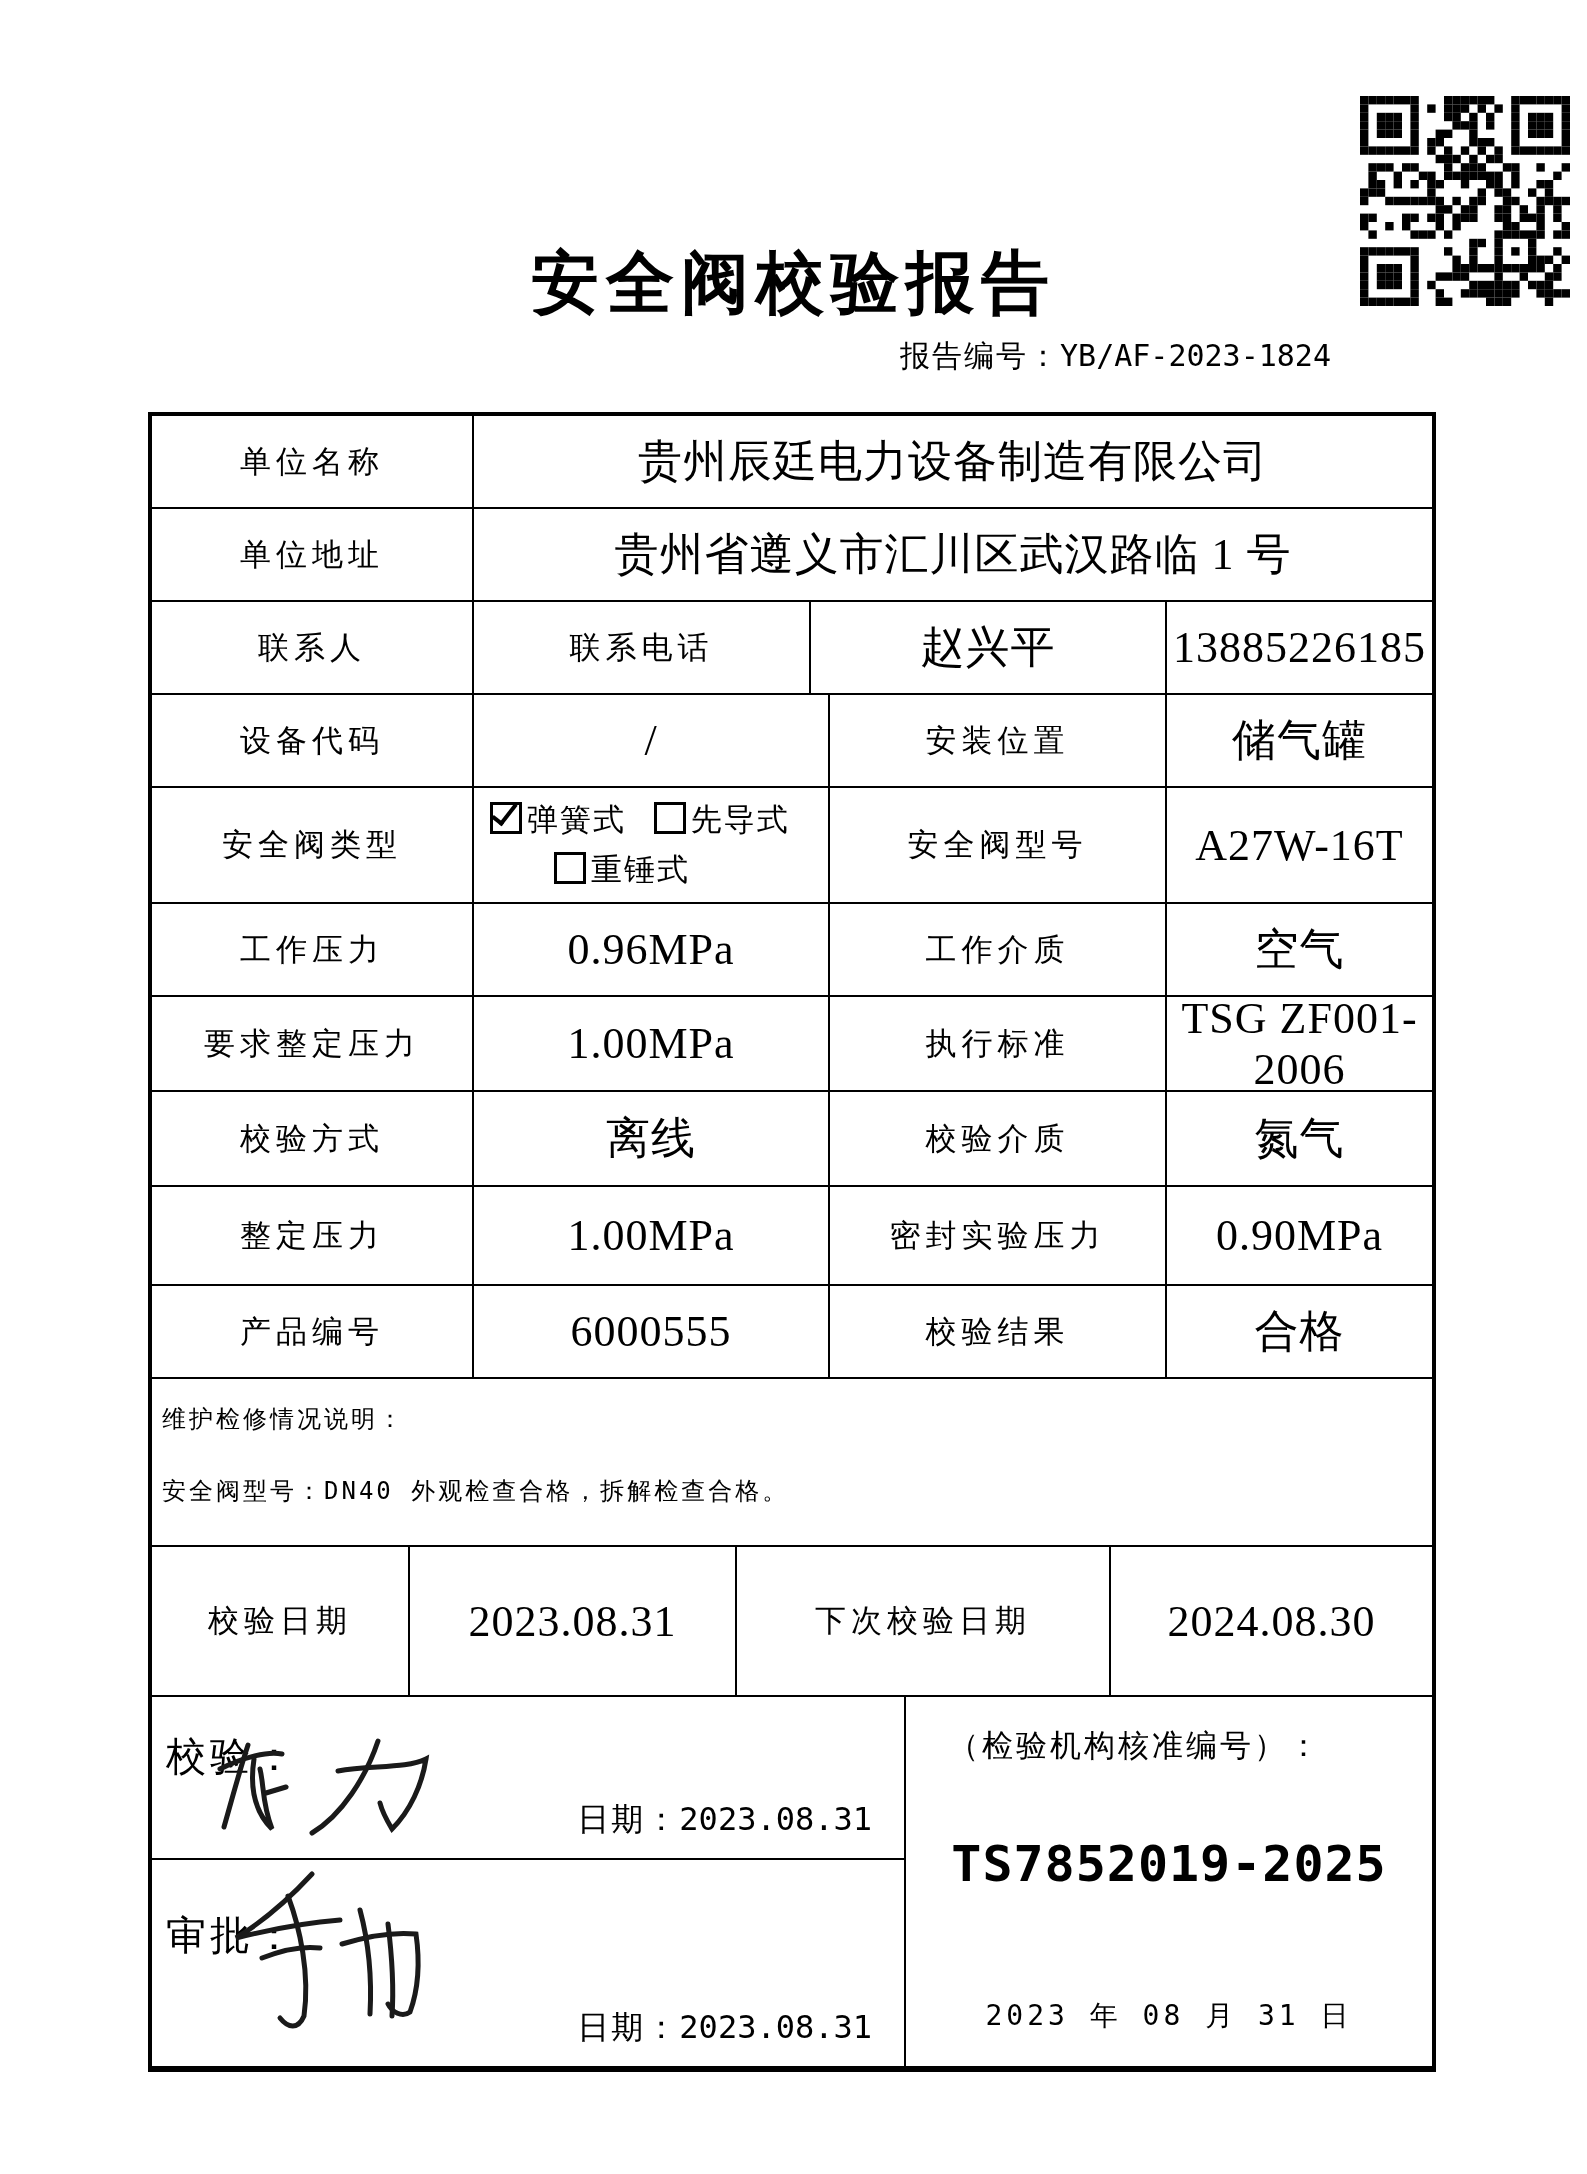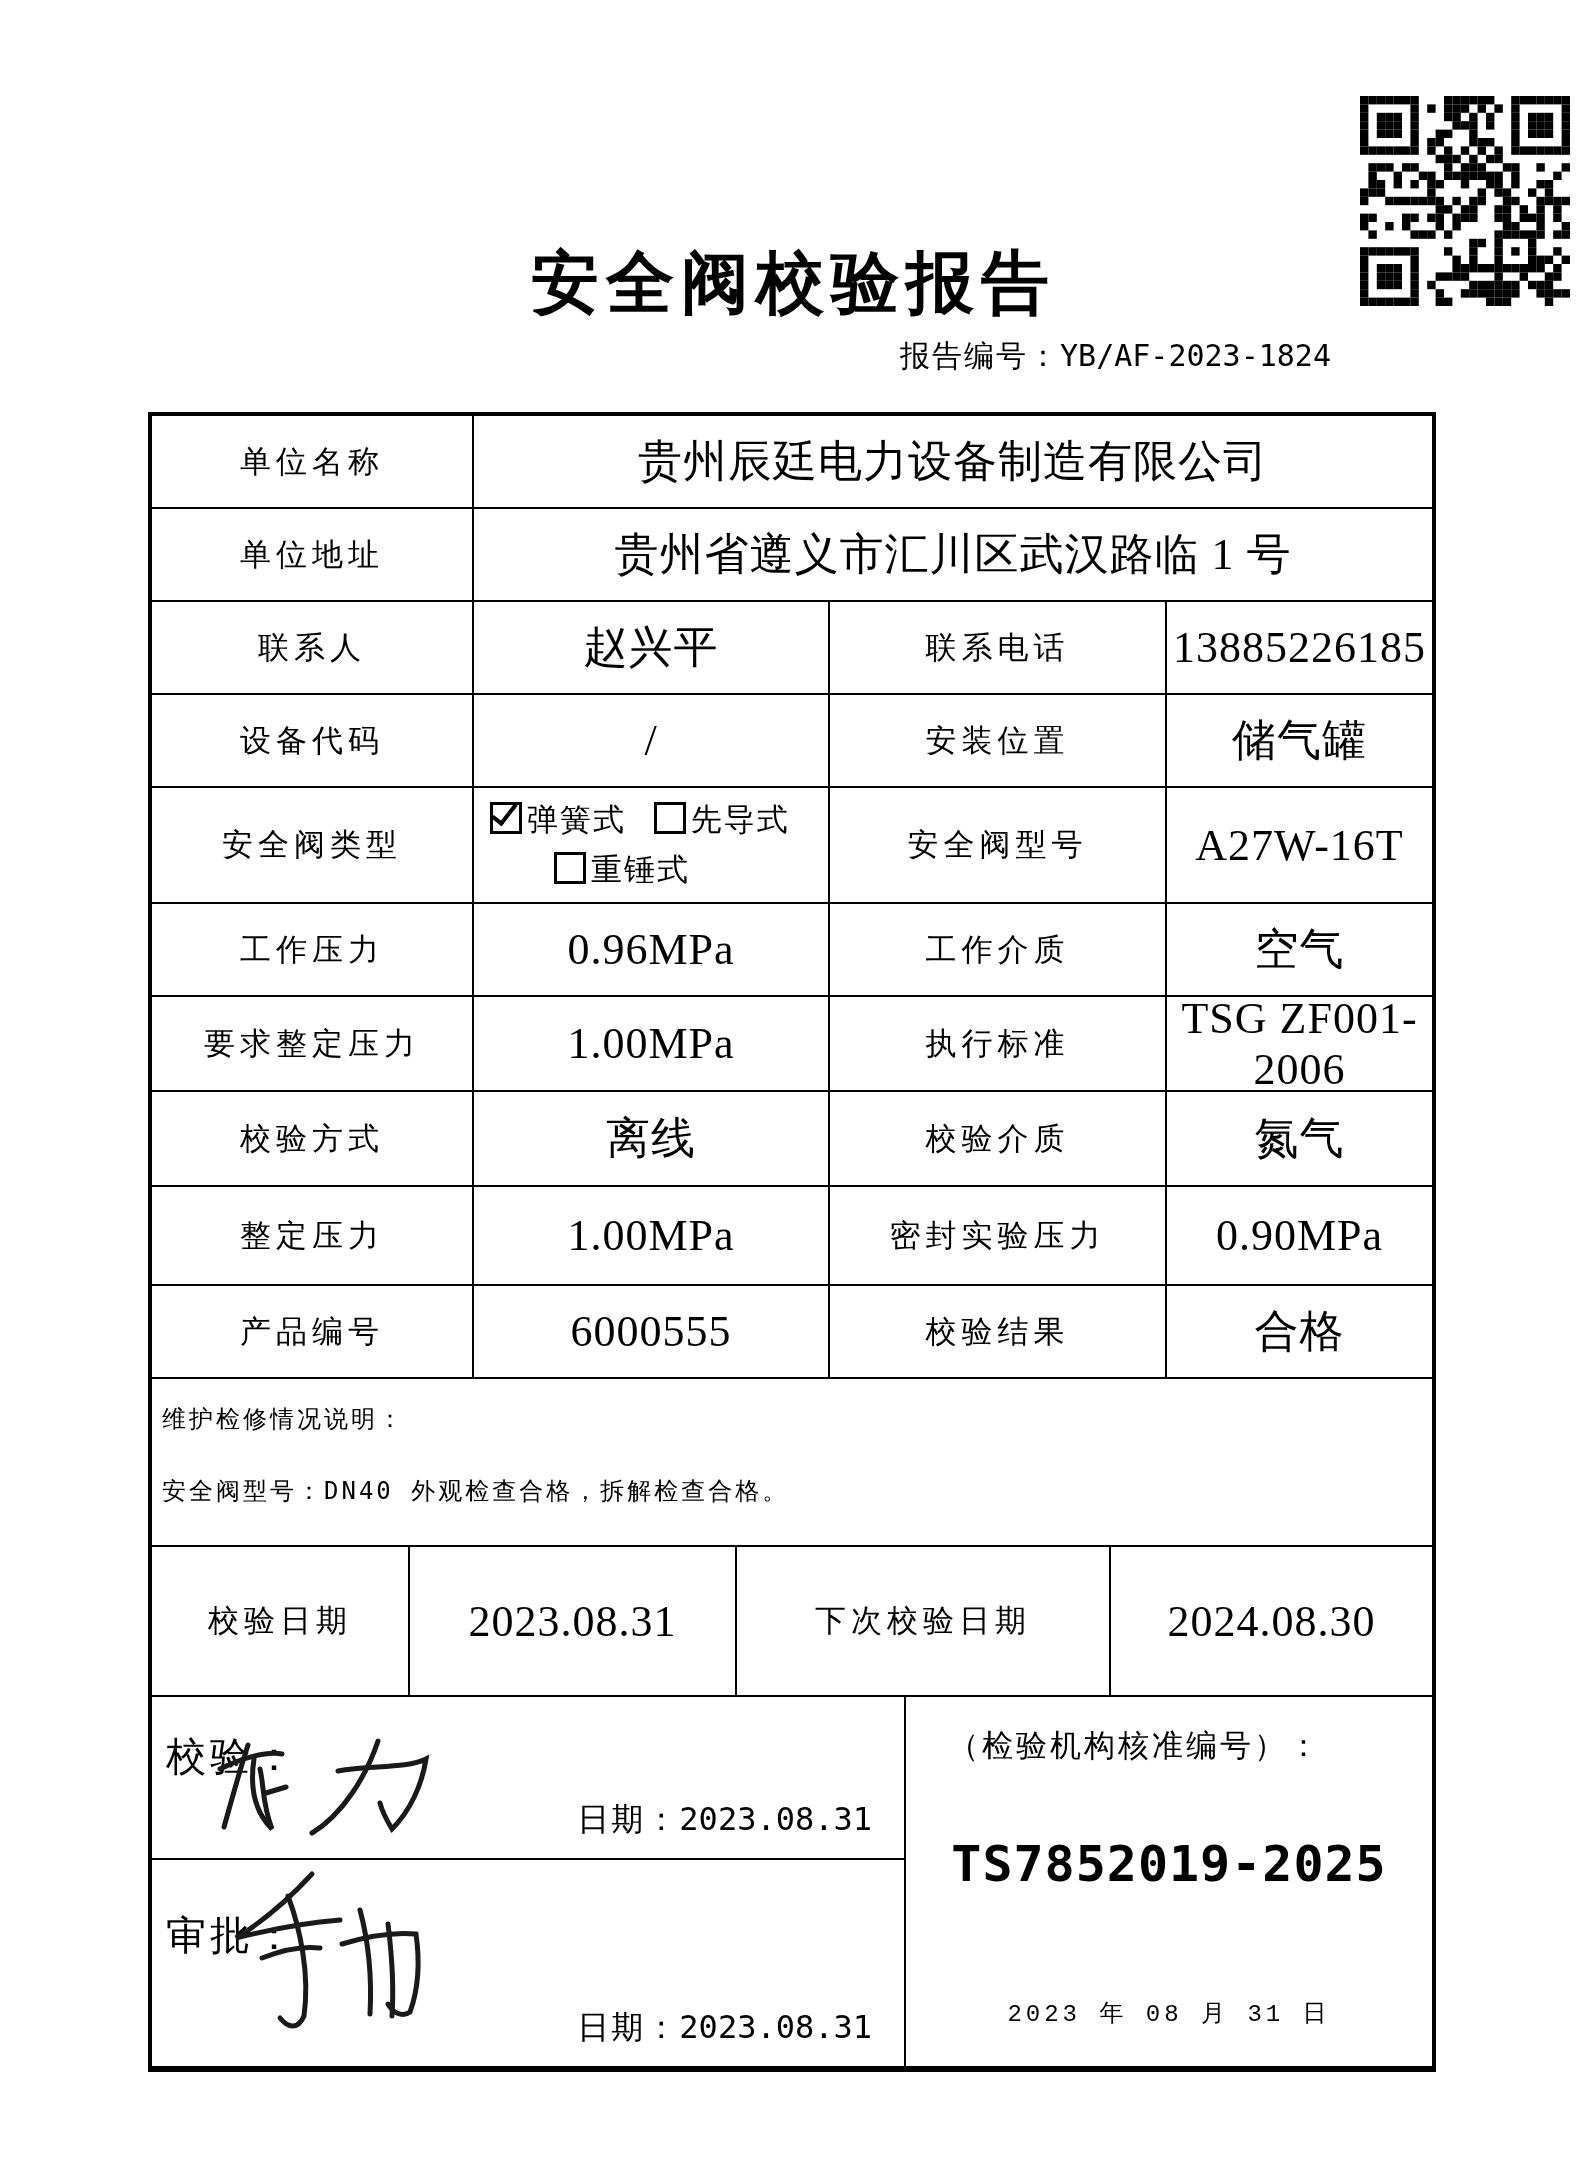--- a/index.html
+++ b/index.html
@@ -397,8 +397,8 @@
 
     <div class="row" style="height:93px">
       <div class="cell label c1">联系人</div>
+      <div class="cell label c3">联系电话</div>
       <div class="cell value c2">赵兴平</div>
-      <div class="cell label c3">联系电话</div>
       <div class="cell value c4 end">13885226185</div>
     </div>
 

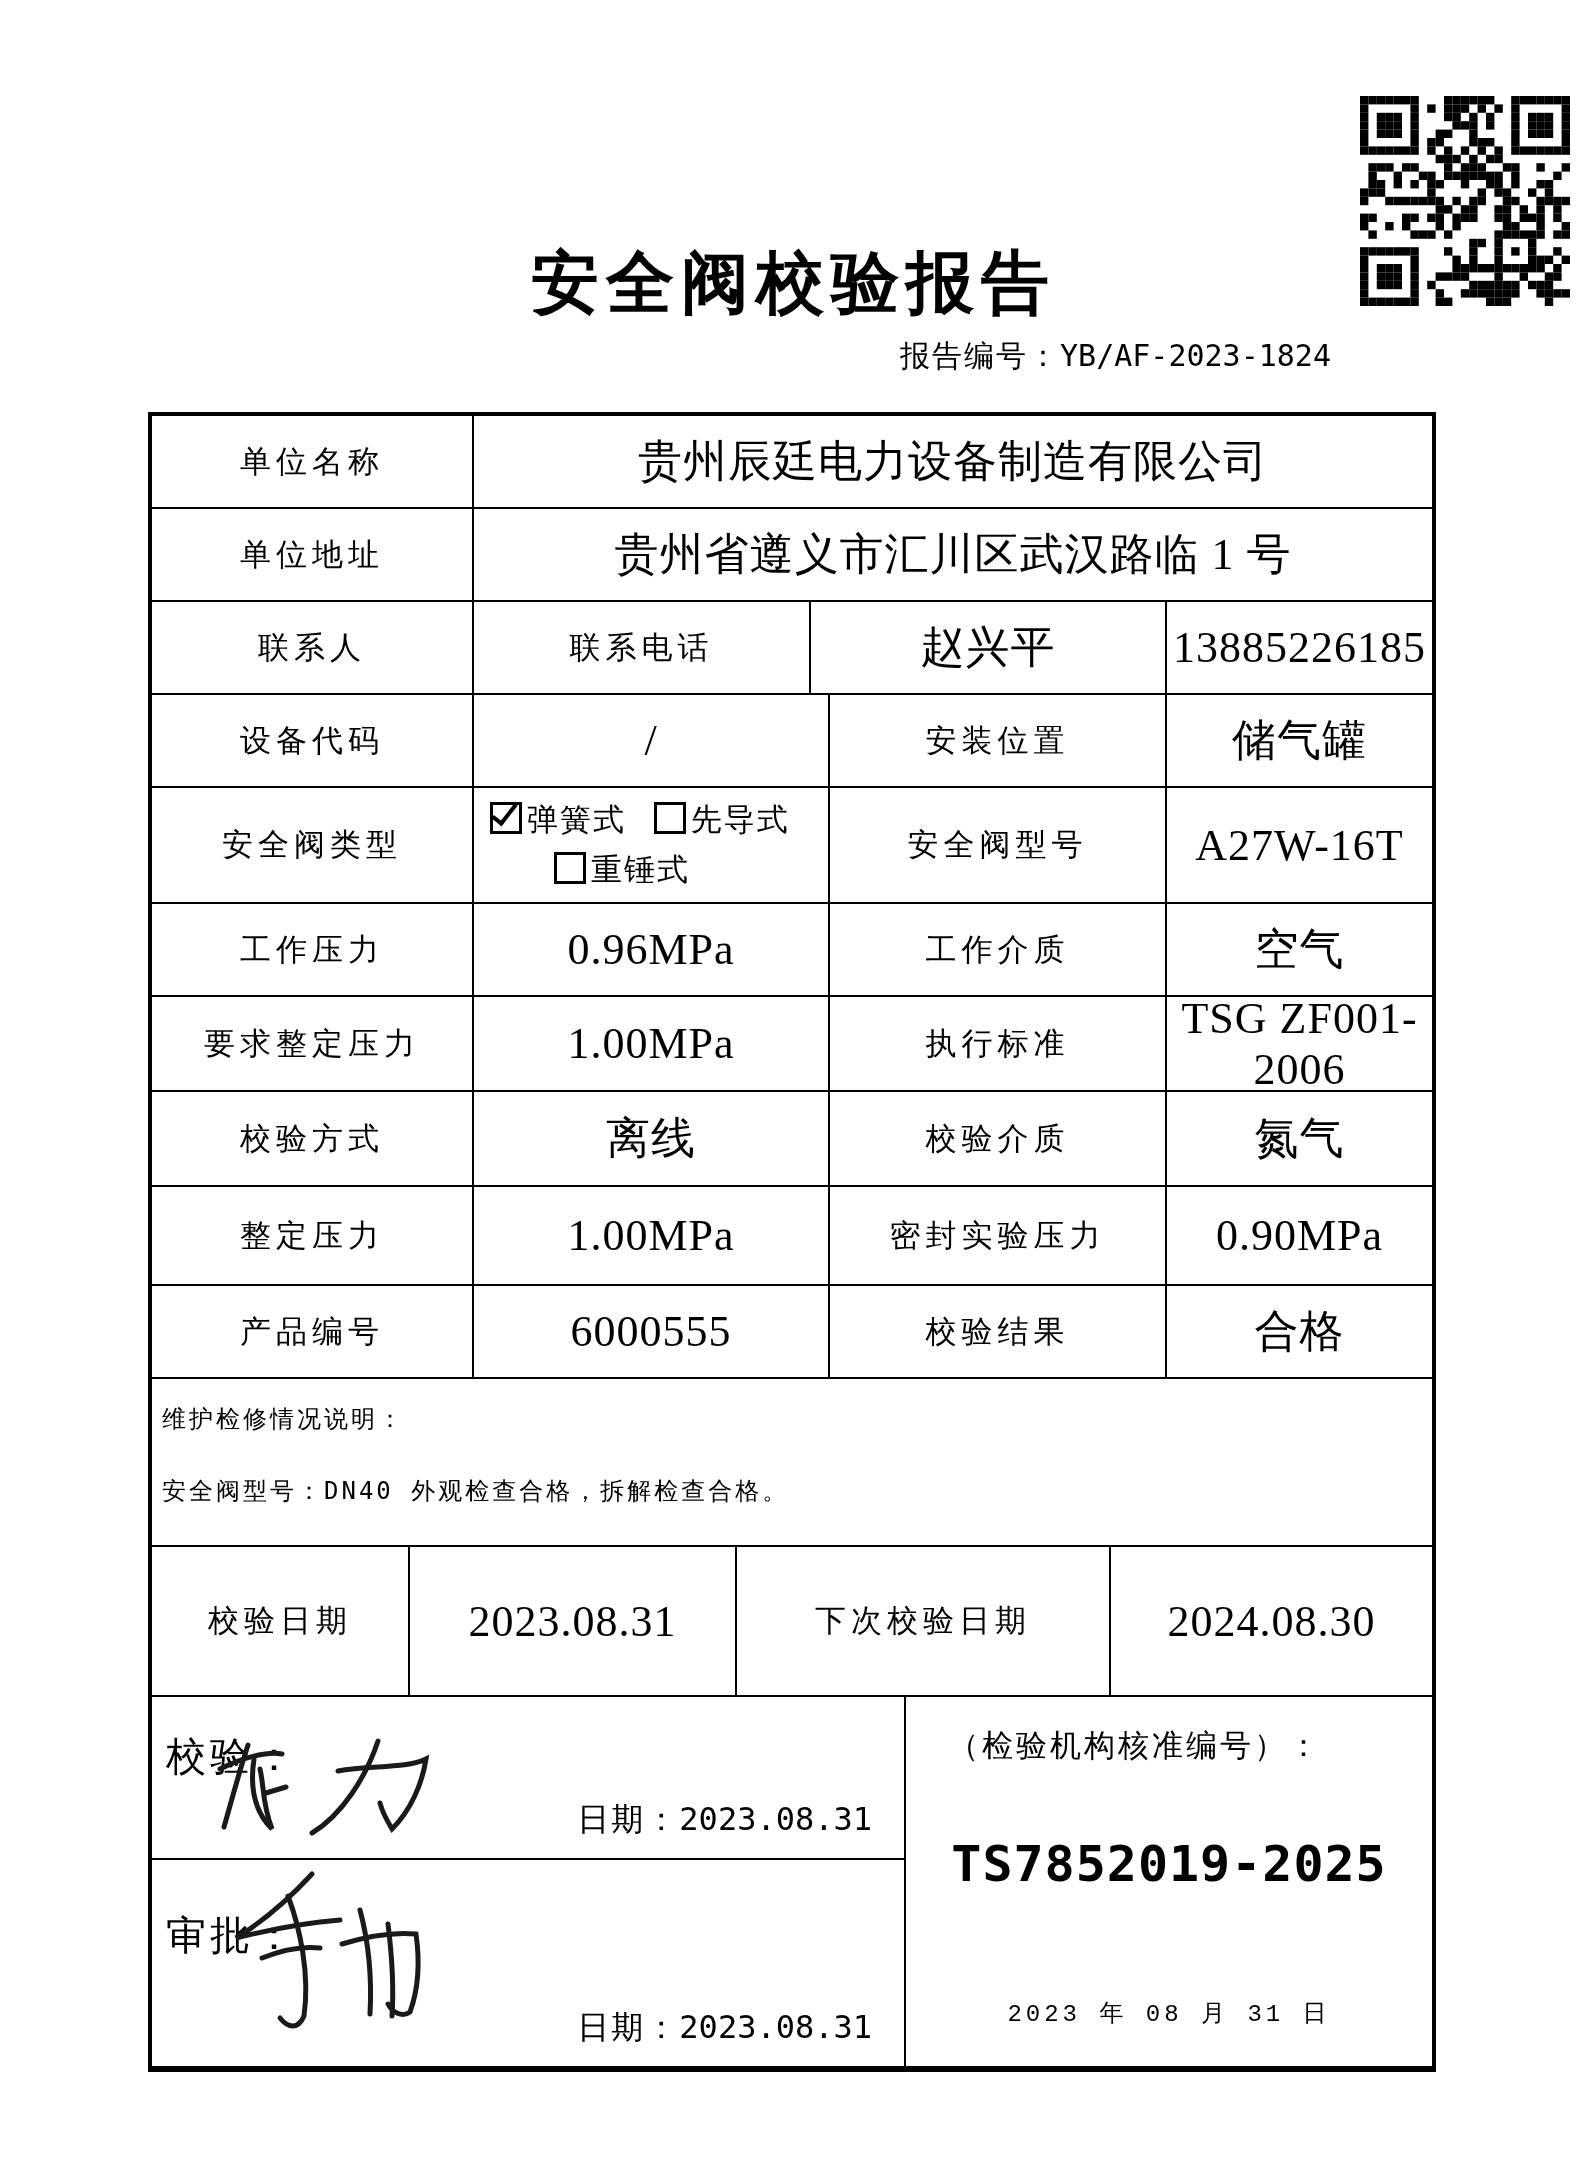--- a/index.html
+++ b/index.html
@@ -54,7 +54,7 @@
   .org-label{position:absolute;left:42px;top:28px;font-size:31px;letter-spacing:3px;}
   .org-code{position:absolute;left:0;top:138px;width:100%;text-align:center;
             font-size:50px;font-weight:bold;letter-spacing:1px;}
-  .issue-date{position:absolute;left:0;top:300px;width:100%;text-align:center;font-size:24px;letter-spacing:4px;font-family:Liberation Mono, monospace;}
+  .issue-date{position:absolute;left:0;top:300px;width:100%;text-align:center;font-size:28px;letter-spacing:4px;}
 </style>
 </head>
 <body>

